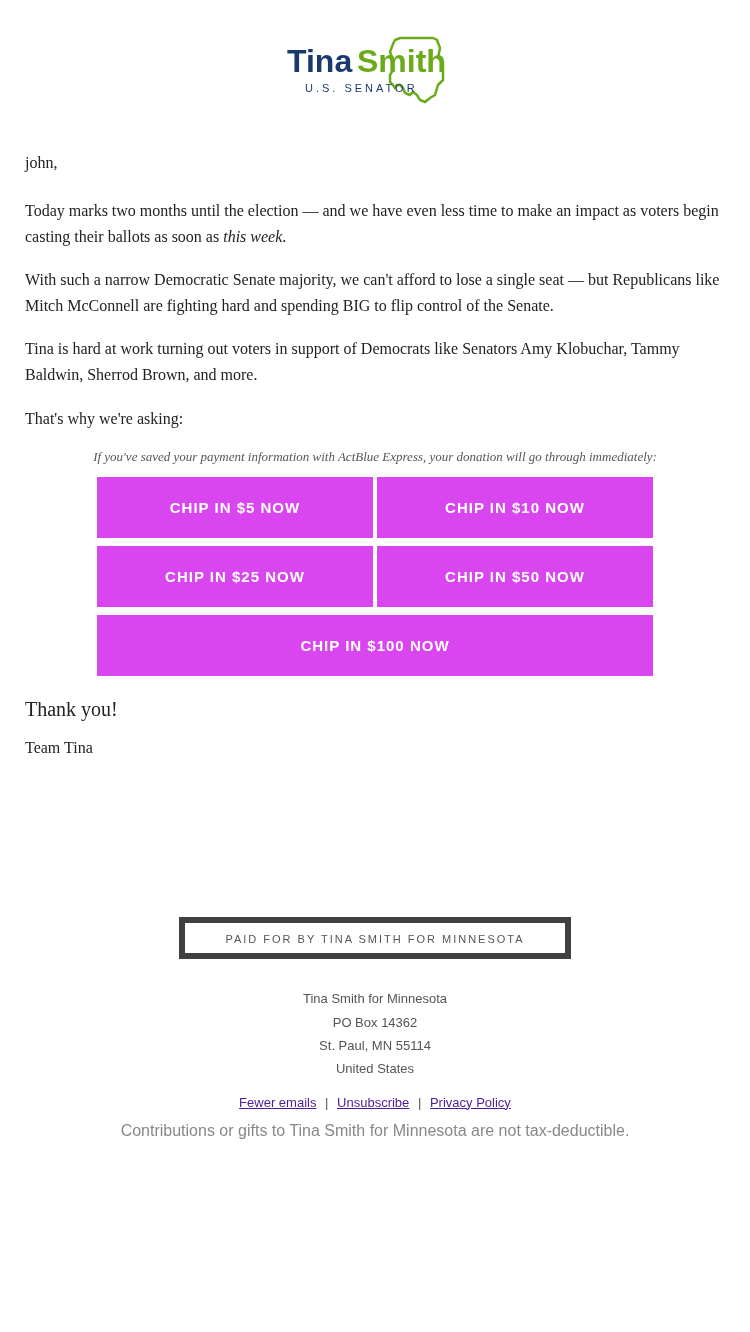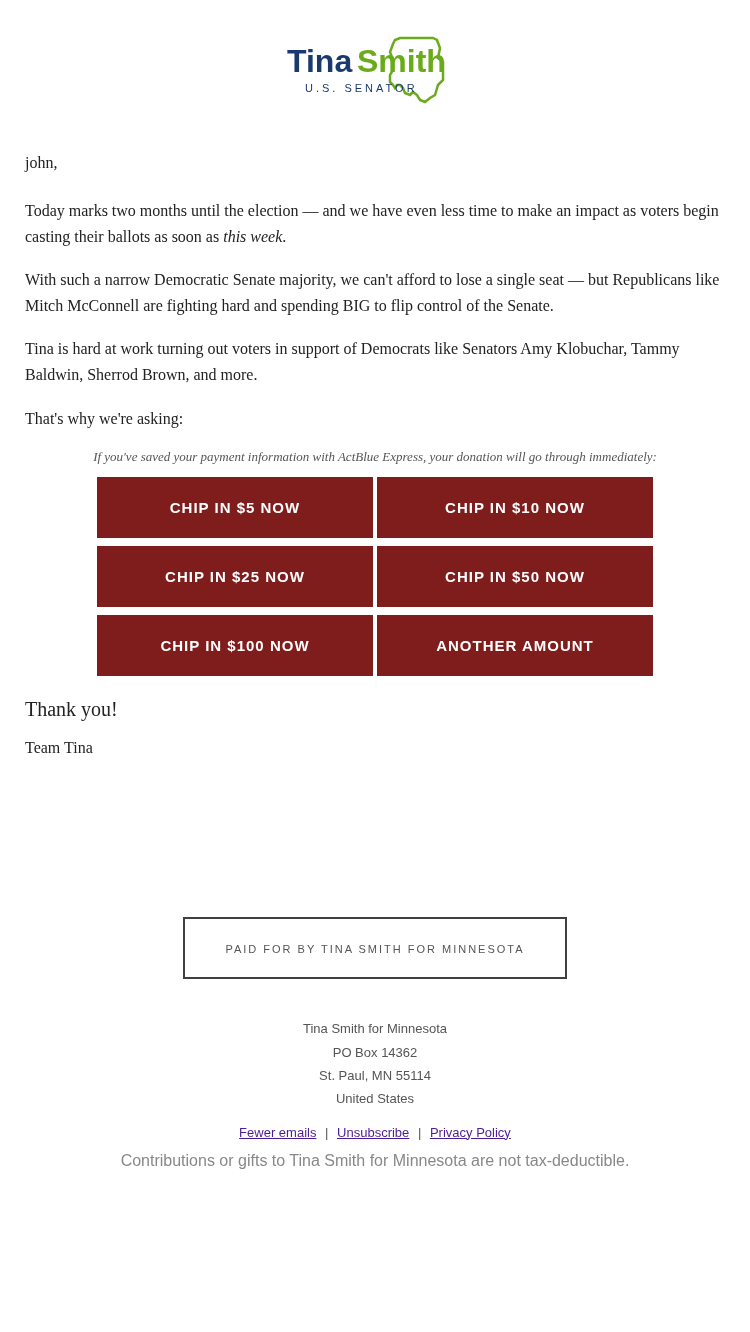--- a/index.html
+++ b/index.html
@@ -62,7 +62,7 @@
     }
     .donation-btn {
       flex: 1;
-      background: #7f1d1d;
+      background: #d946ef;
       color: #ffffff;
       font-family: Arial, sans-serif;
       font-size: 15px;

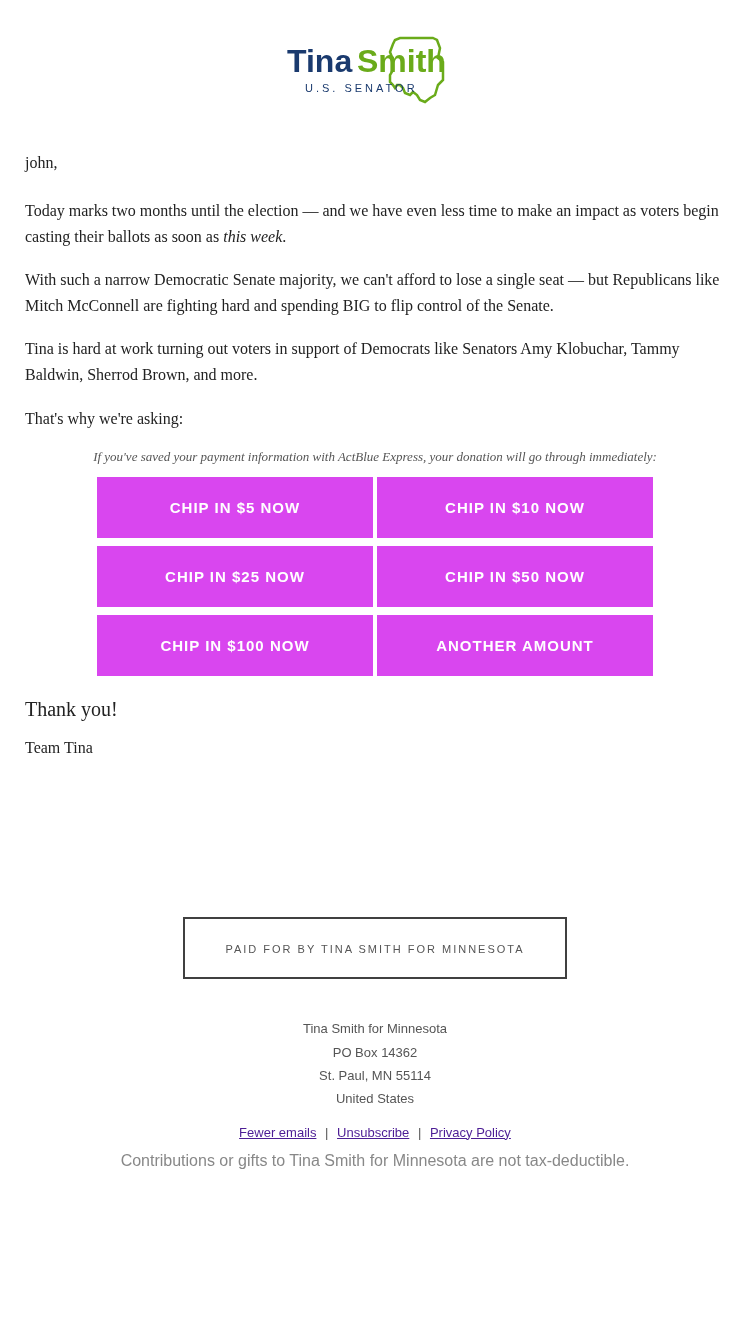--- a/index.html
+++ b/index.html
@@ -177,7 +177,6 @@
       </div>
       <div class="donation-row">
         <button class="donation-btn">CHIP IN $100 NOW</button>
-        <button class="donation-btn">ANOTHER AMOUNT</button>
       </div>
     </div>
 

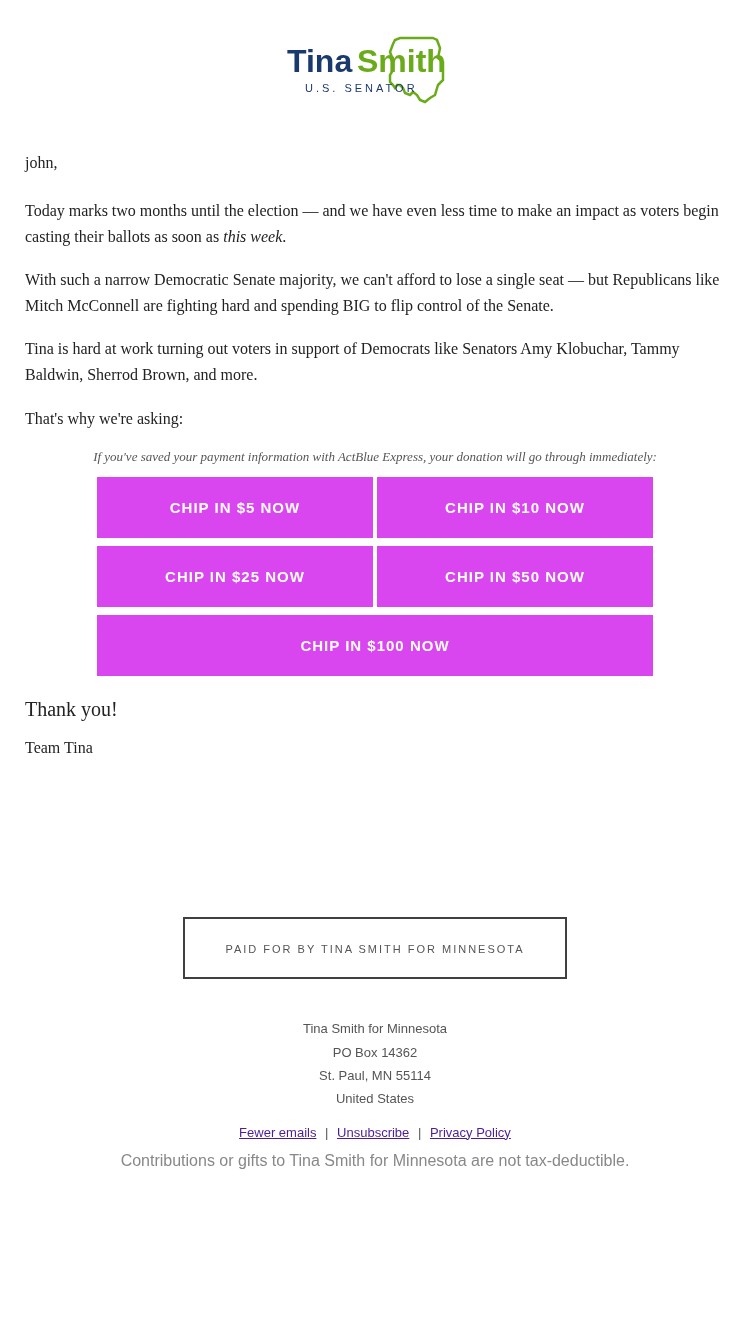--- a/index.html
+++ b/index.html
@@ -92,10 +92,10 @@
       padding: 20px 25px 30px 25px;
     }
     .paid-for-box {
-      border: 2px solid #404040;
+      border: 6px solid #404040;
       display: inline-block;
-      padding: 20px 40px;
-      margin-bottom: 38px;
+      padding: 6px 40px;
+      margin-bottom: 28px;
     }
     .paid-for-text {
       font-family: Arial, sans-serif;

